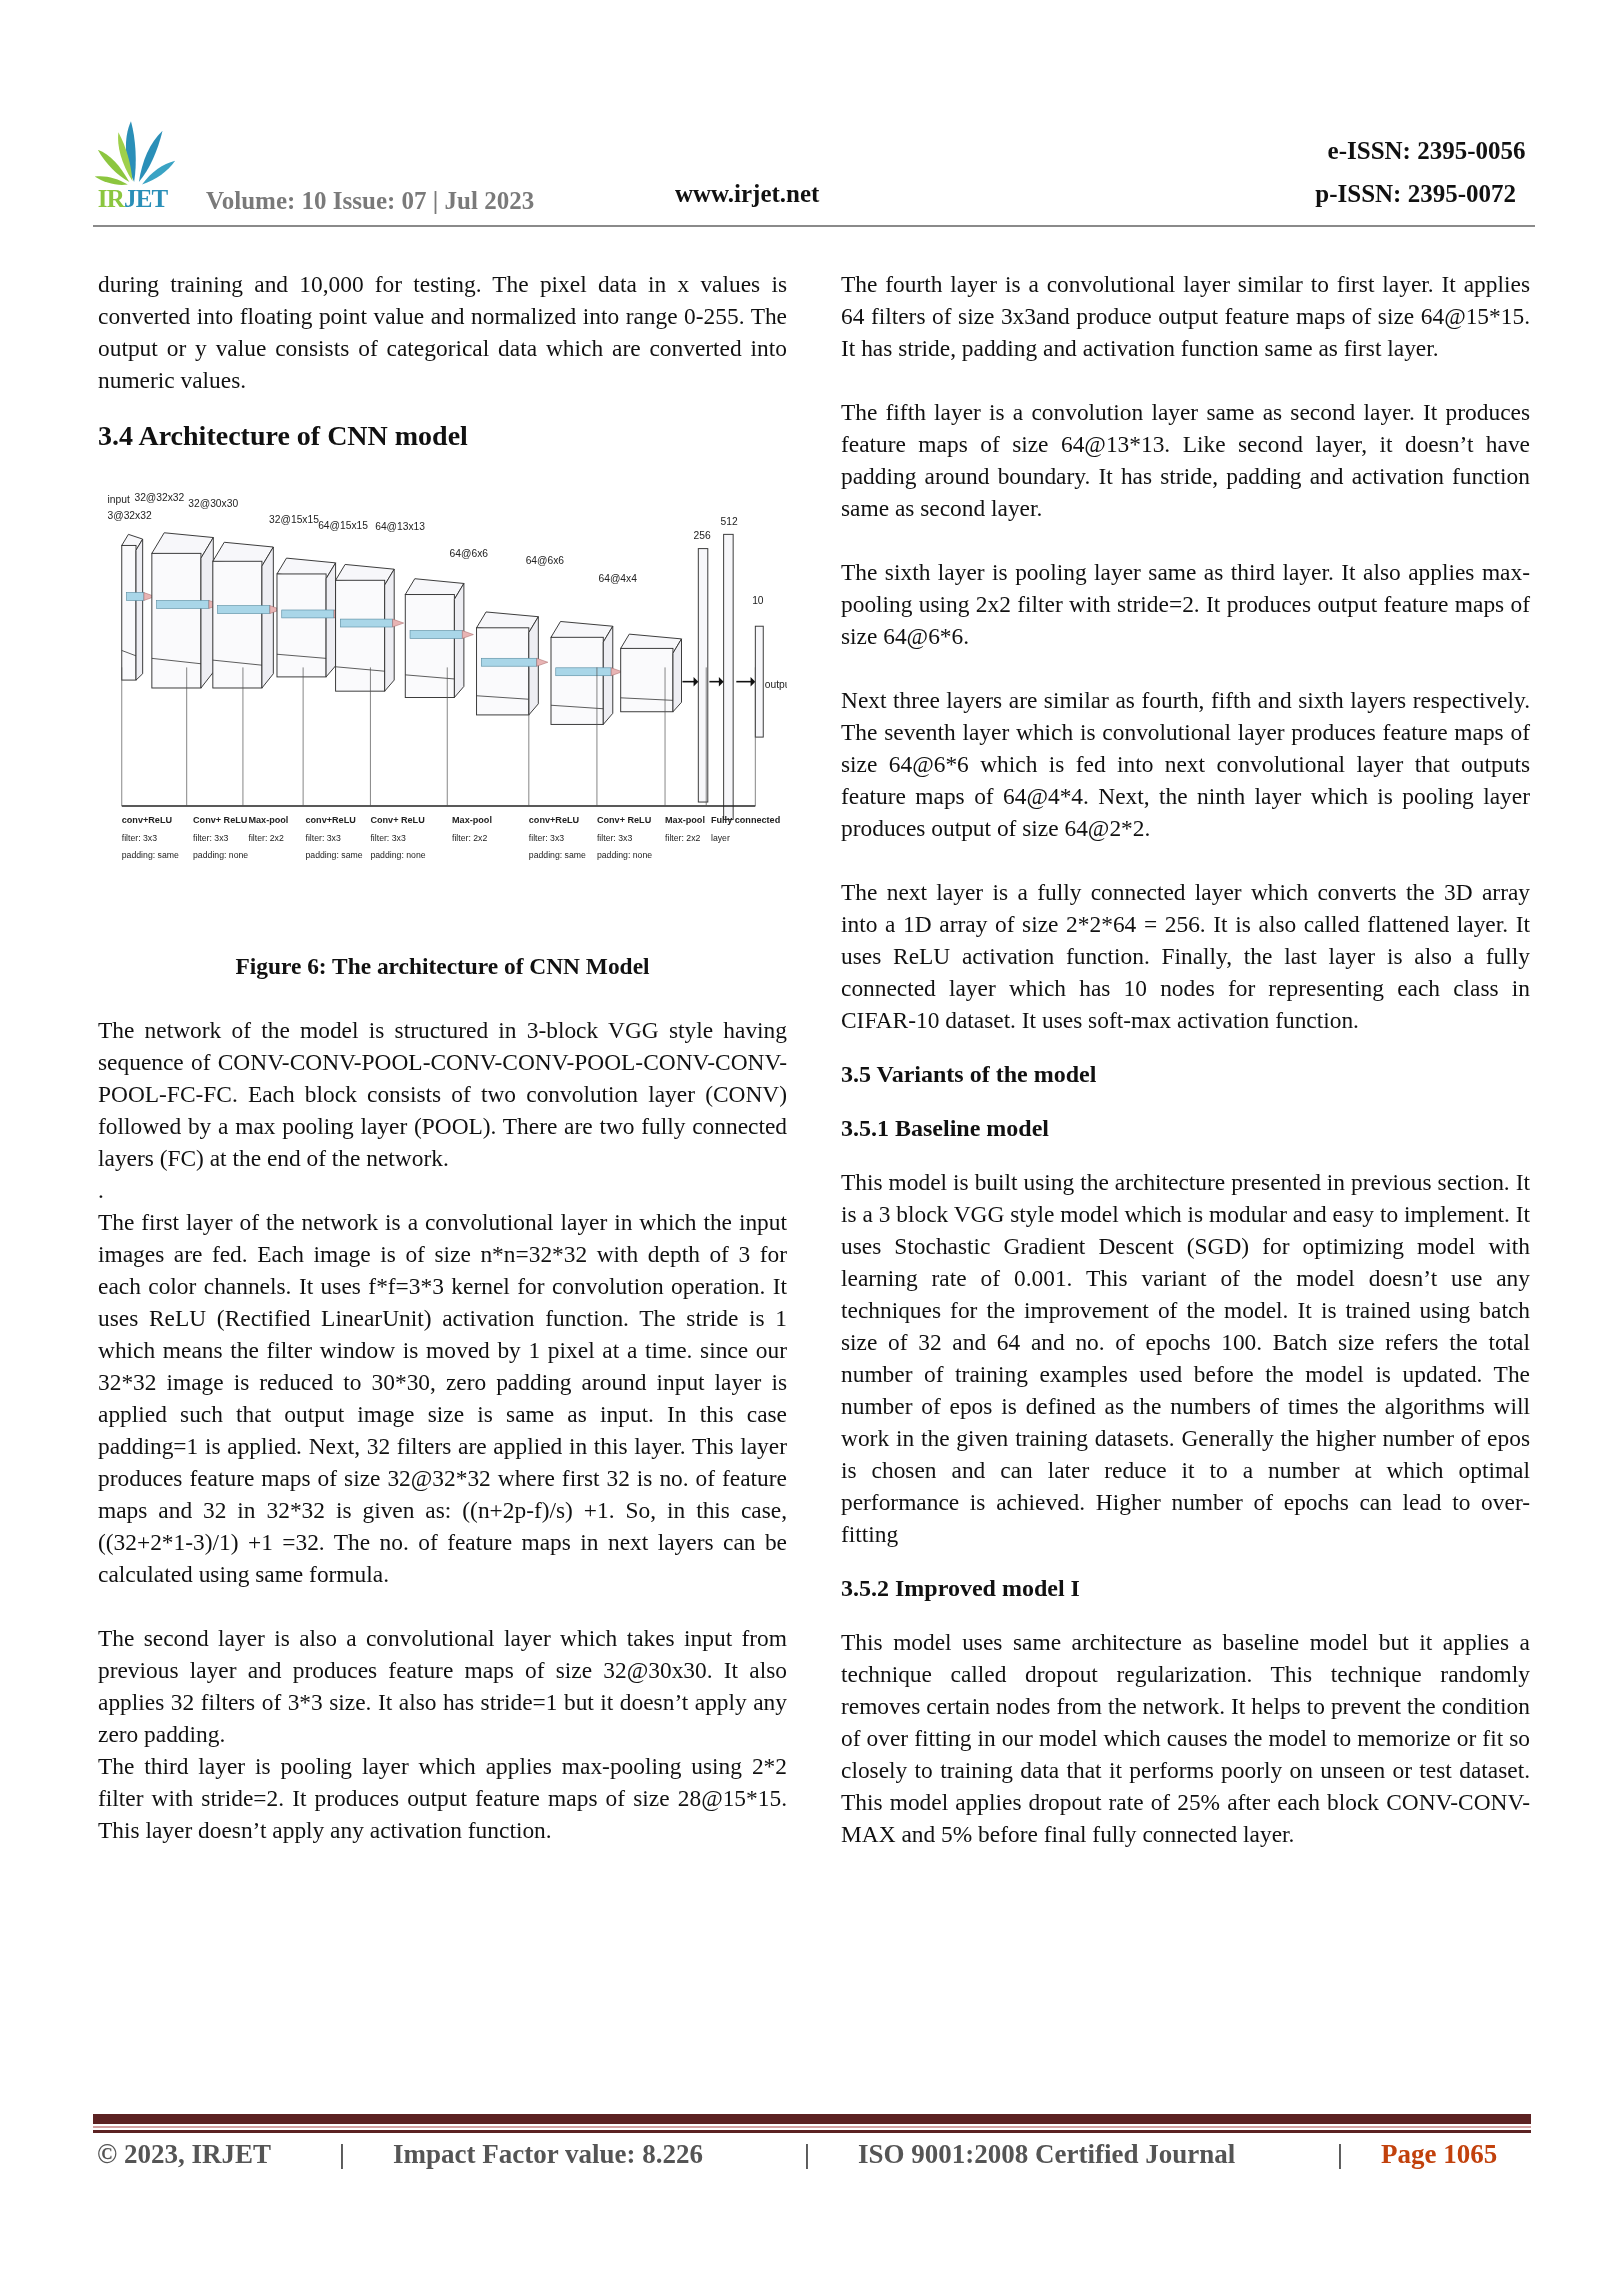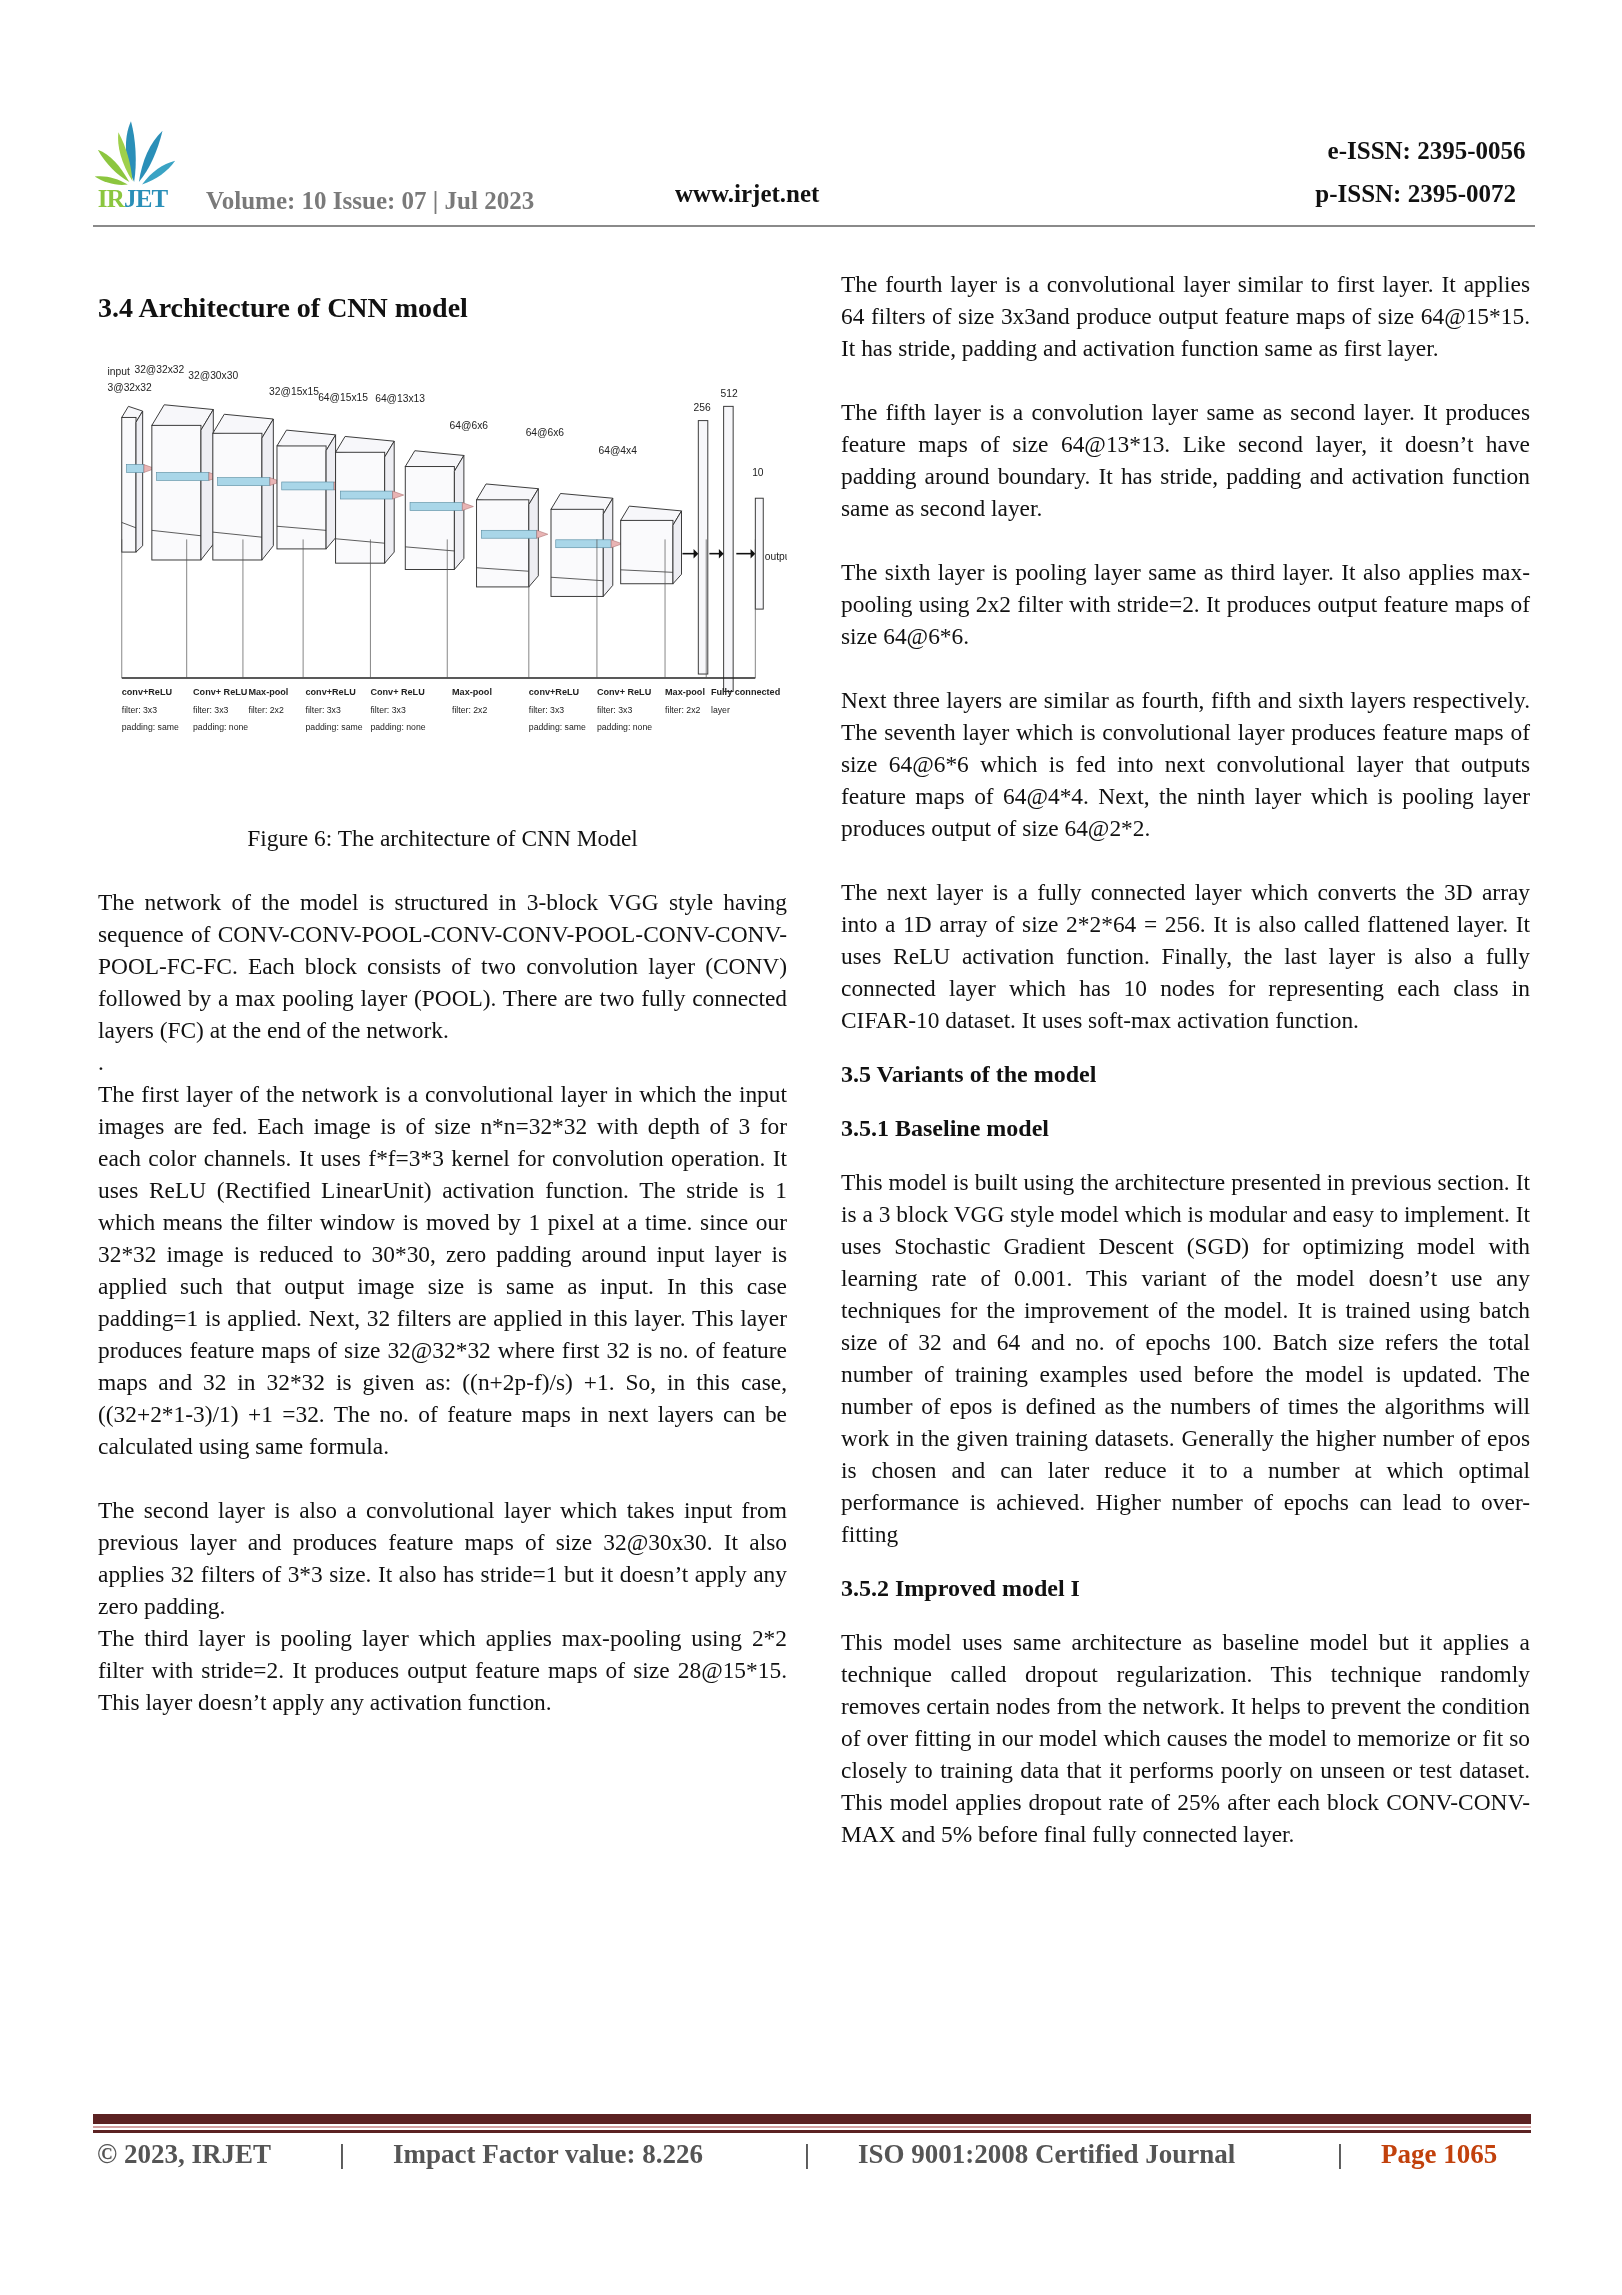--- a/index.html
+++ b/index.html
@@ -70,6 +70,7 @@
 <div class="header-rule"></div>
 
 <div class="col left">
+  <p class="para">during training and 10,000 for testing. The pixel data in x values is converted into floating point value and normalized into range 0-255. The output or y value consists of categorical data which are converted into numeric values.</p>
   <div class="gap-sm"></div>
   <h3 class="sec">3.4 Architecture of CNN model</h3>
   <div style="height:32px"></div>

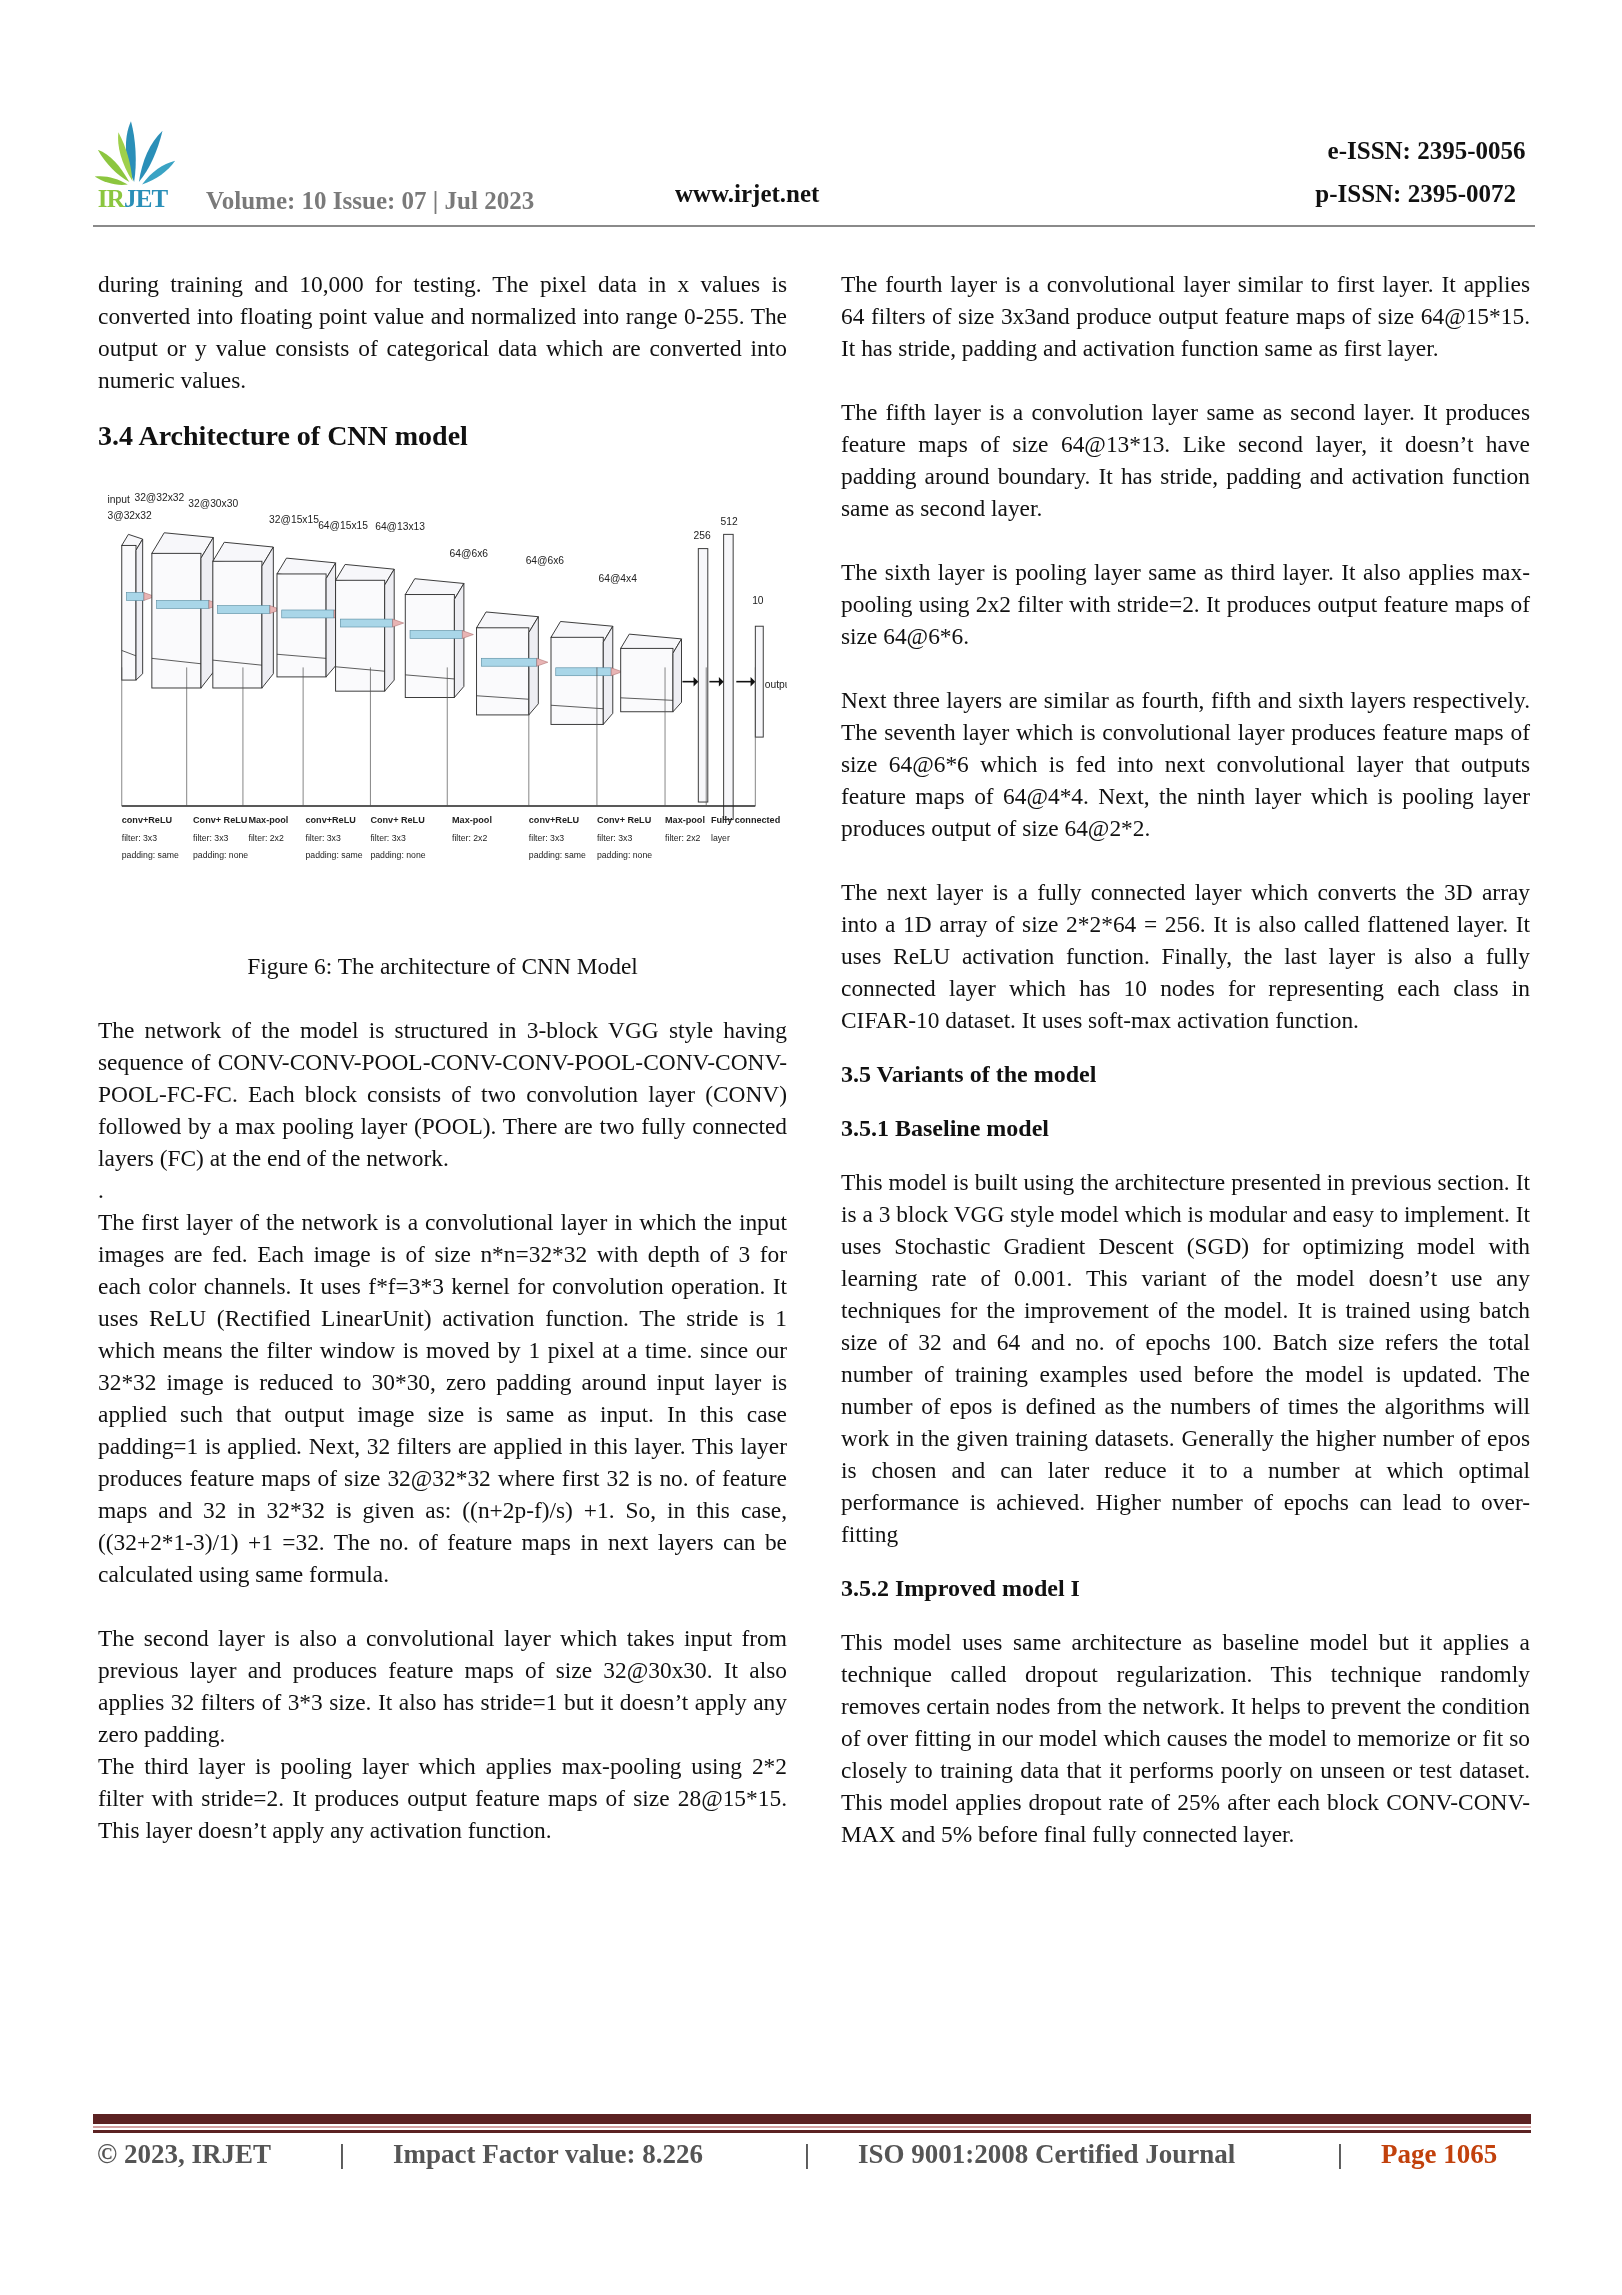--- a/index.html
+++ b/index.html
@@ -34,7 +34,7 @@
   
   .figure { position: relative; width: 689px; height: 444px; margin: 0; }
   .figure svg { position: absolute; left: 0; top: 0; }
-  .fig-caption { text-align: center; margin: 0; }
+  .fig-caption { text-align: center; margin: 0; font-weight: bold; }
 
   
   .footer-bar1 { position: absolute; left: 93px; top: 2114px; width: 1438px; height: 9.5px; background: #5c2222; }

